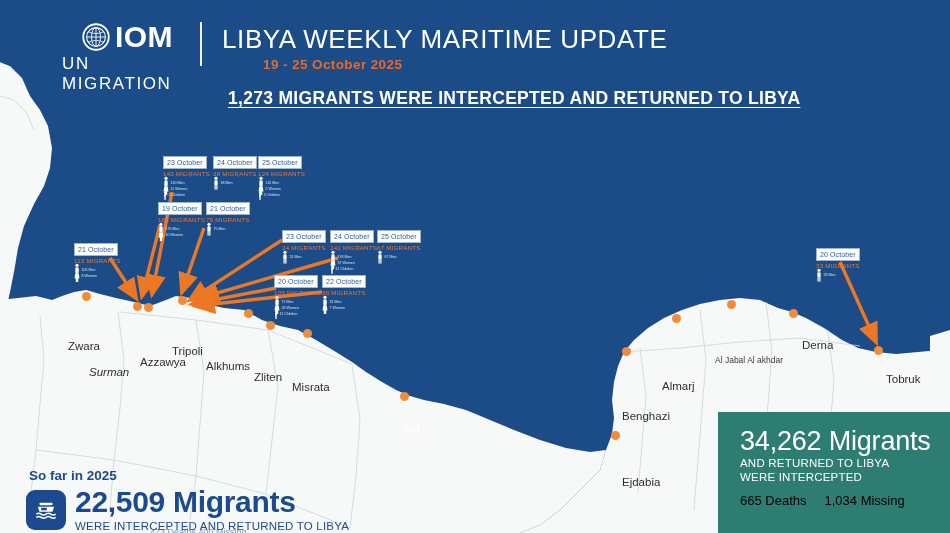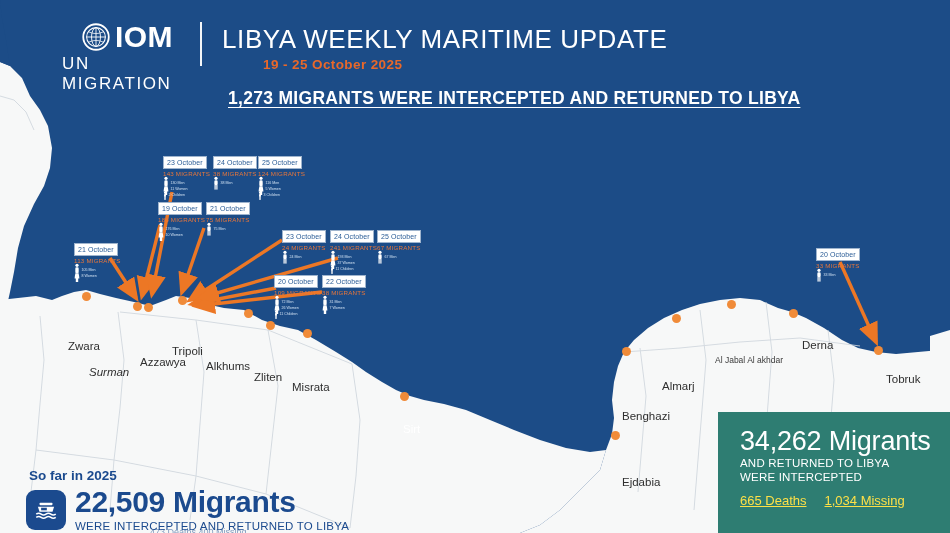--- a/index.html
+++ b/index.html
@@ -242,9 +242,8 @@
     margin-top: 9px;
   }
   .gr-foot span {
-    color: #fde047;
+    color: #000000;
     font-size: 13px;
-    text-decoration: underline;
   }
 
   

